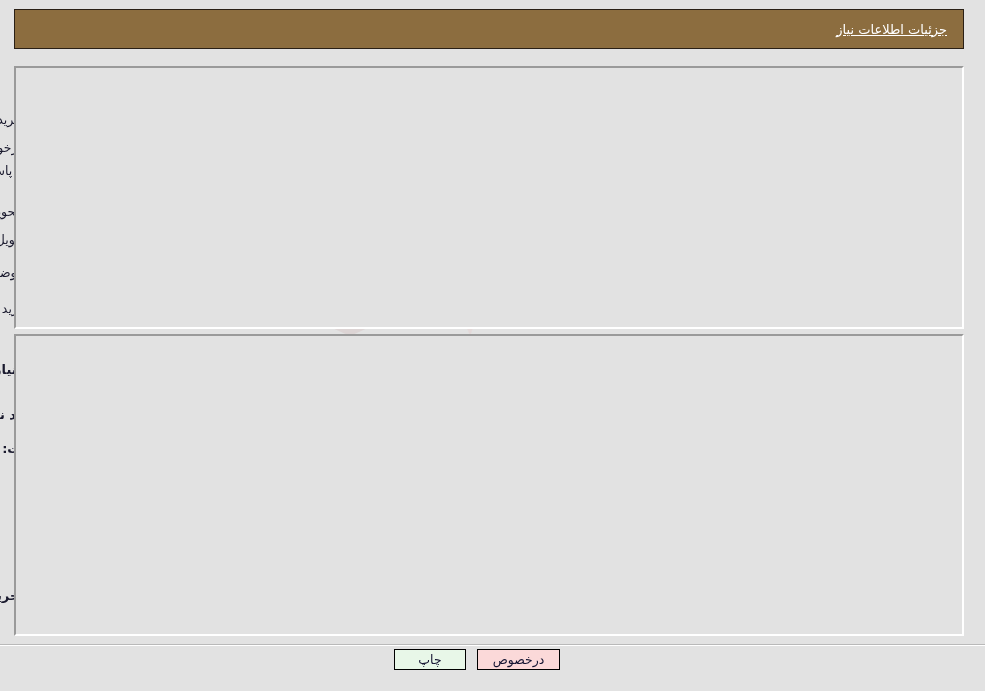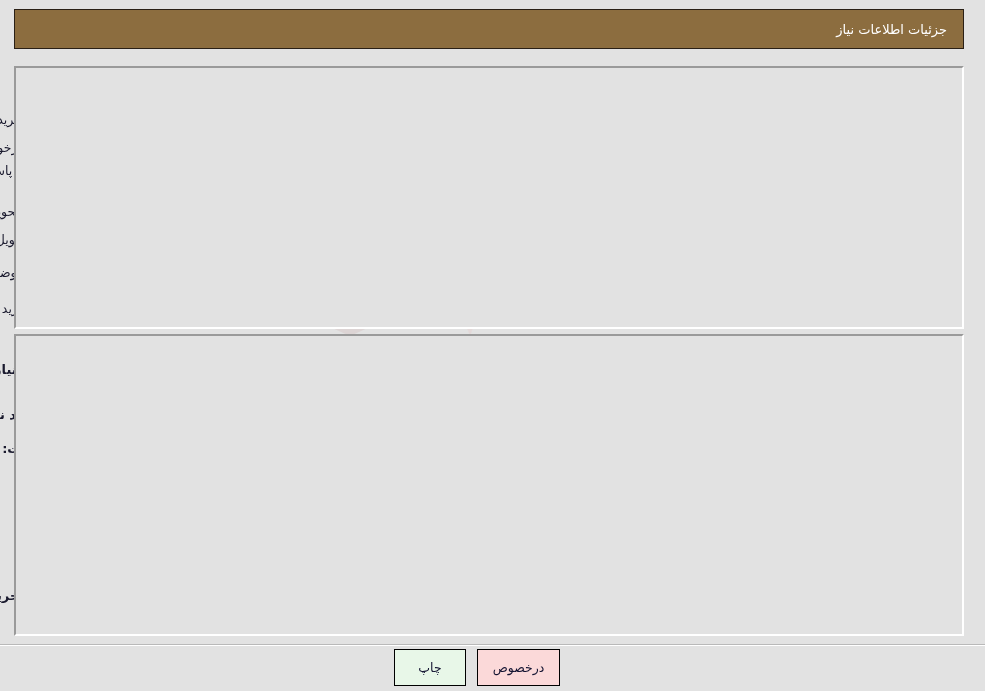--- a/index.html
+++ b/index.html
@@ -41,6 +41,7 @@
     justify-content: flex-start;
     padding: 0 16px 0 0;
     z-index: 2;
+    text-decoration: underline;
   }
 
   

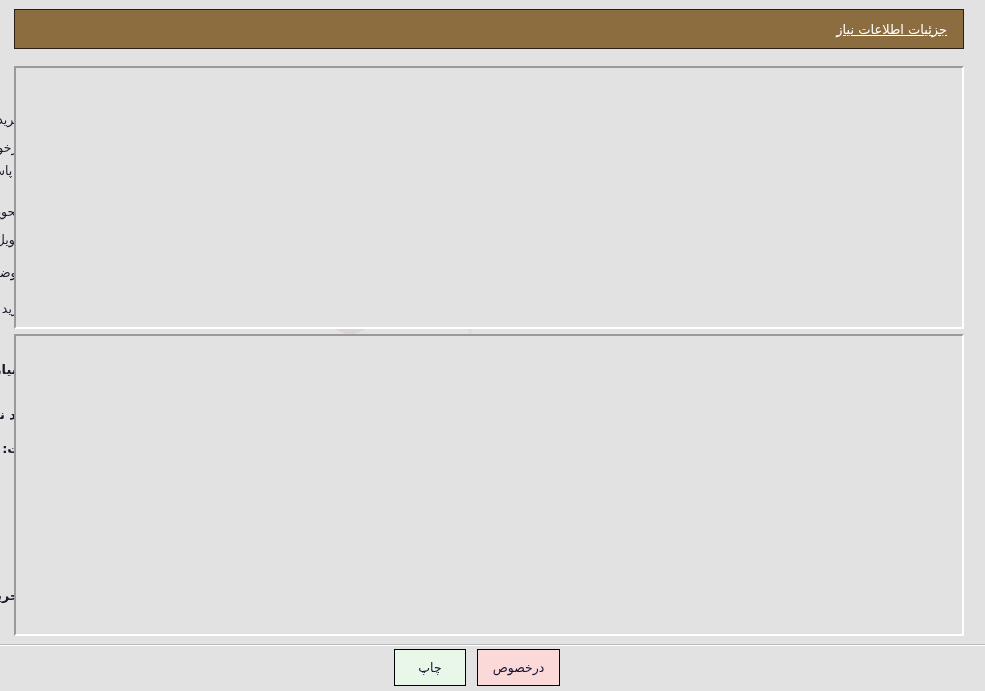--- a/index.html
+++ b/index.html
@@ -162,7 +162,7 @@
   
   .btn {
     position: absolute;
-    height: 37px;
+    height: 21px;
     border: 1px solid #000000;
     font-size: 12.5px;
     color: #141432;

